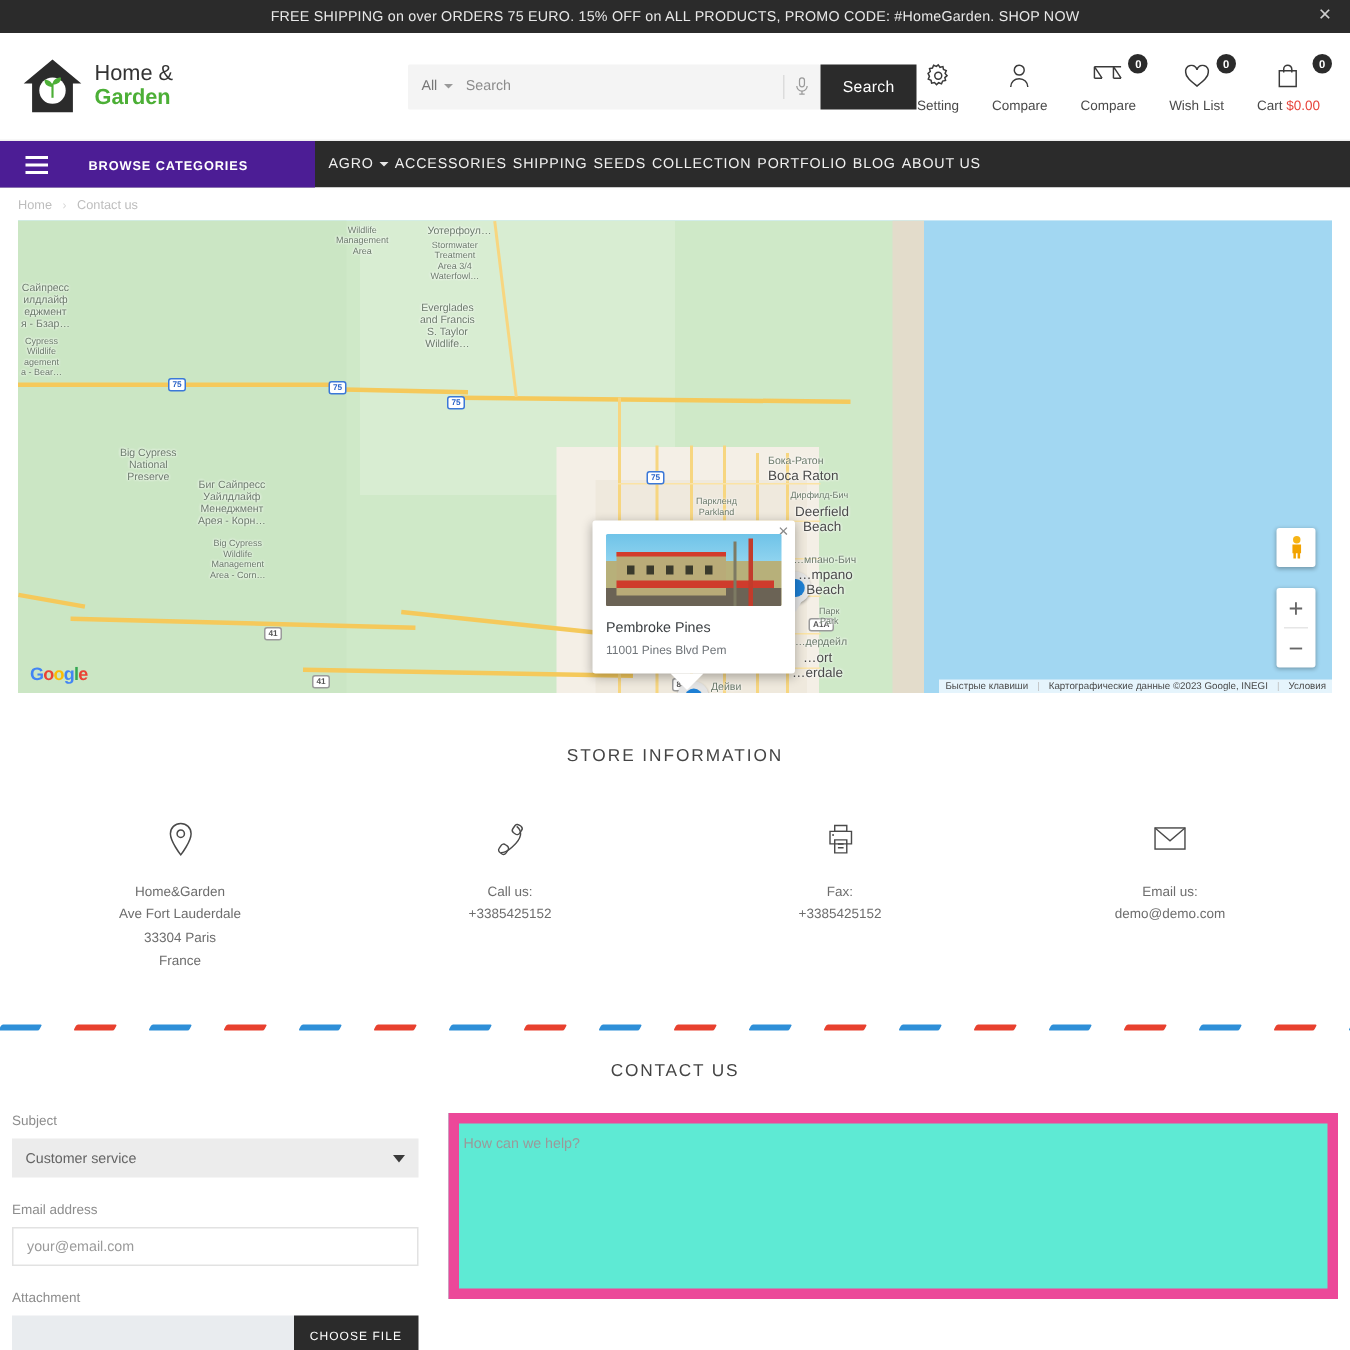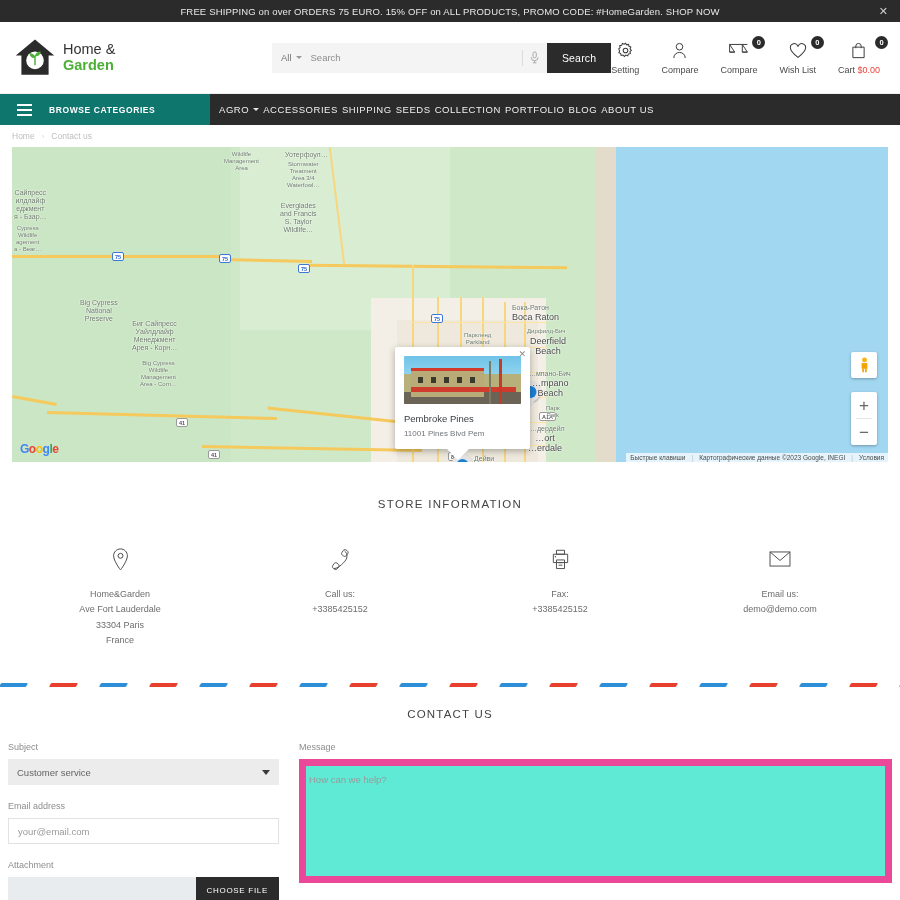--- a/index.html
+++ b/index.html
@@ -70,8 +70,8 @@
   
   .navbar { height: 31px; background: #2b2b2b; display: flex; align-items: stretch; }
   .browse-cats {
-    width: 210px; background: #0f766e; display: flex; align-items: center;
-    gap: 17px; padding-left: 17px; color: #fff; cursor: pointer;
+    width: 210px; background: #4c1d95; display: flex; align-items: center;
+    gap: 27px; padding-left: 17px; color: #fff; cursor: pointer;
   }
   .burger { display: flex; flex-direction: column; gap: 3px; }
   .burger span { display: block; width: 15px; height: 2px; background: #fff; }

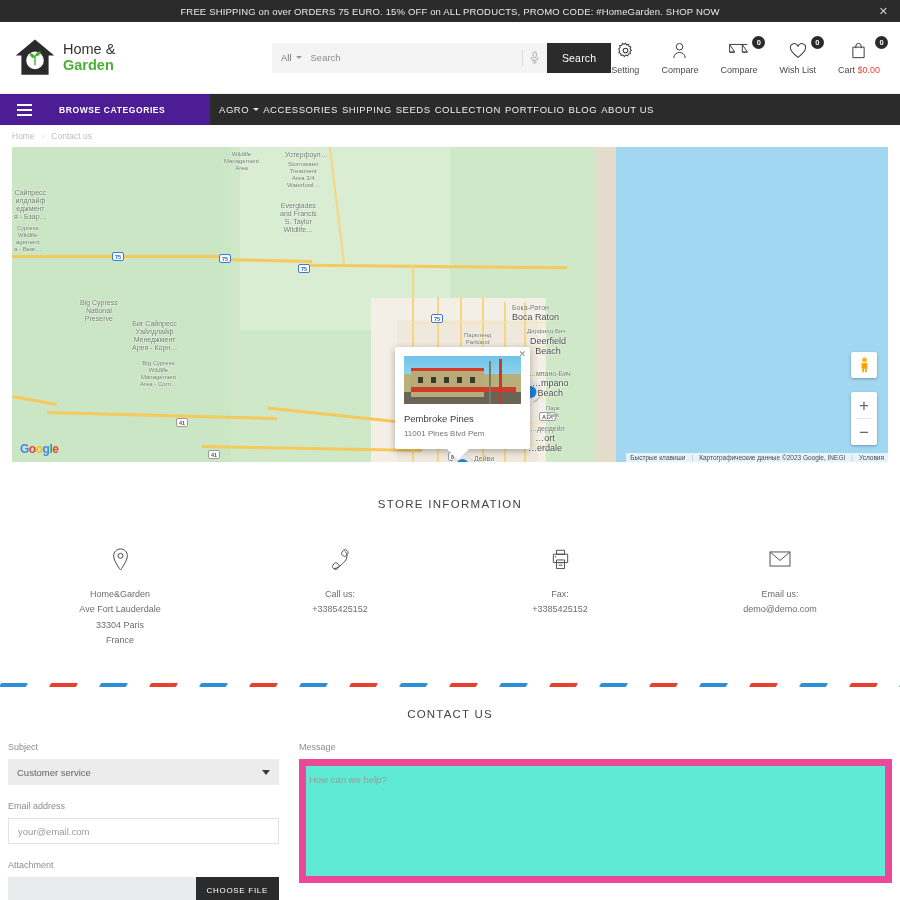--- a/index.html
+++ b/index.html
@@ -651,7 +651,6 @@
   </div>
 
   <div class="form-right">
-    <div class="fld-label">Message</div>
     <textarea class="msg-area" placeholder="How can we help?" style=""></textarea>
   </div>
 

